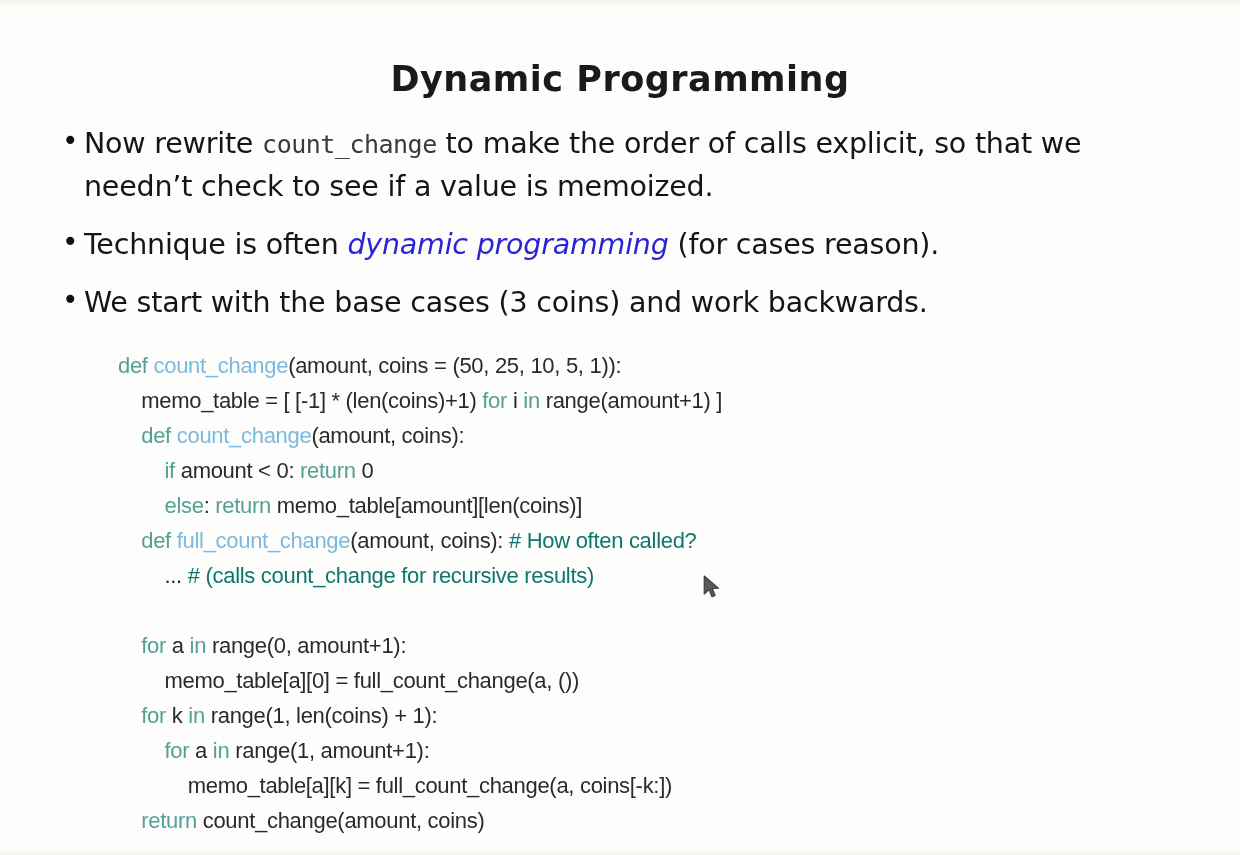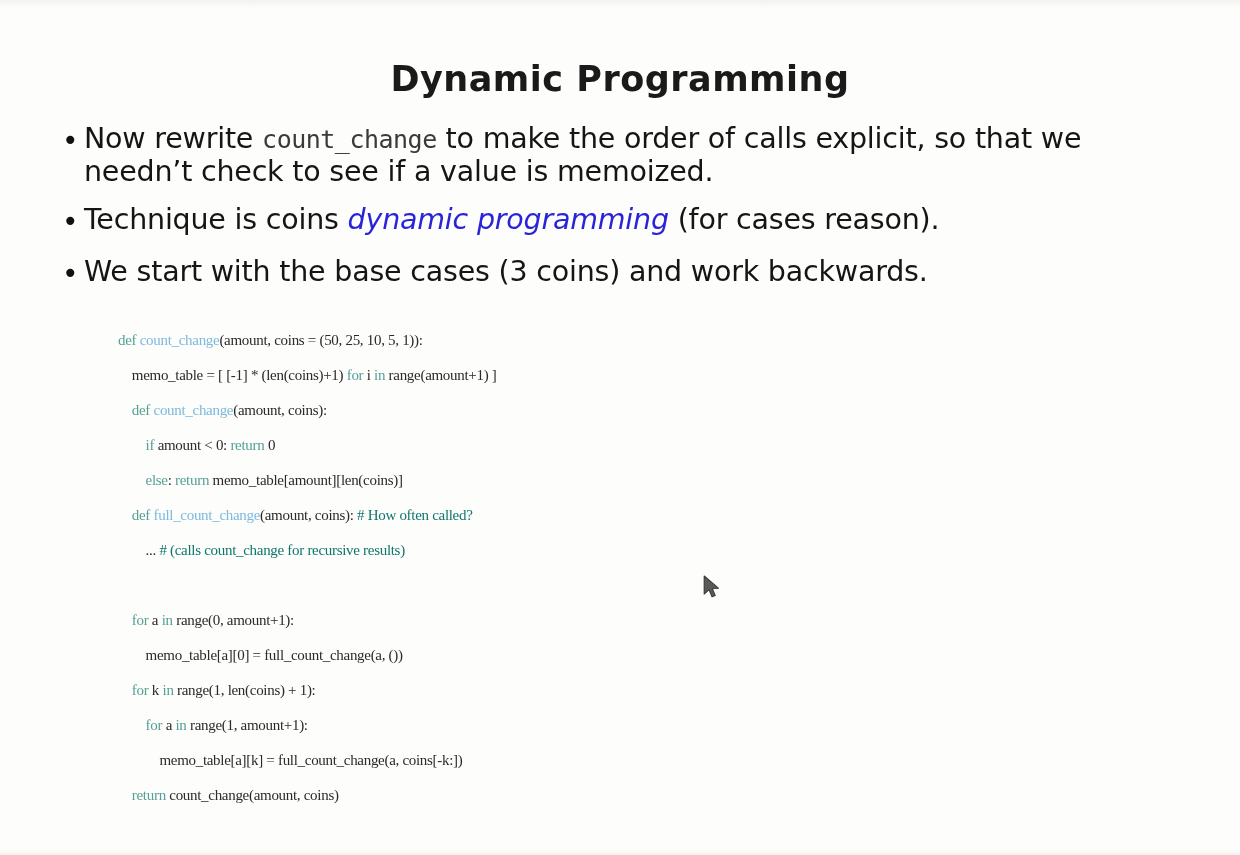--- a/index.html
+++ b/index.html
@@ -62,7 +62,7 @@
     flex: 1 1 auto;
     font-family: "DejaVu Sans", sans-serif;
     font-size: 28.5px;
-    line-height: 32px;
+    line-height: 42px;
     color: #151515;
     letter-spacing: -0.2px;
   }

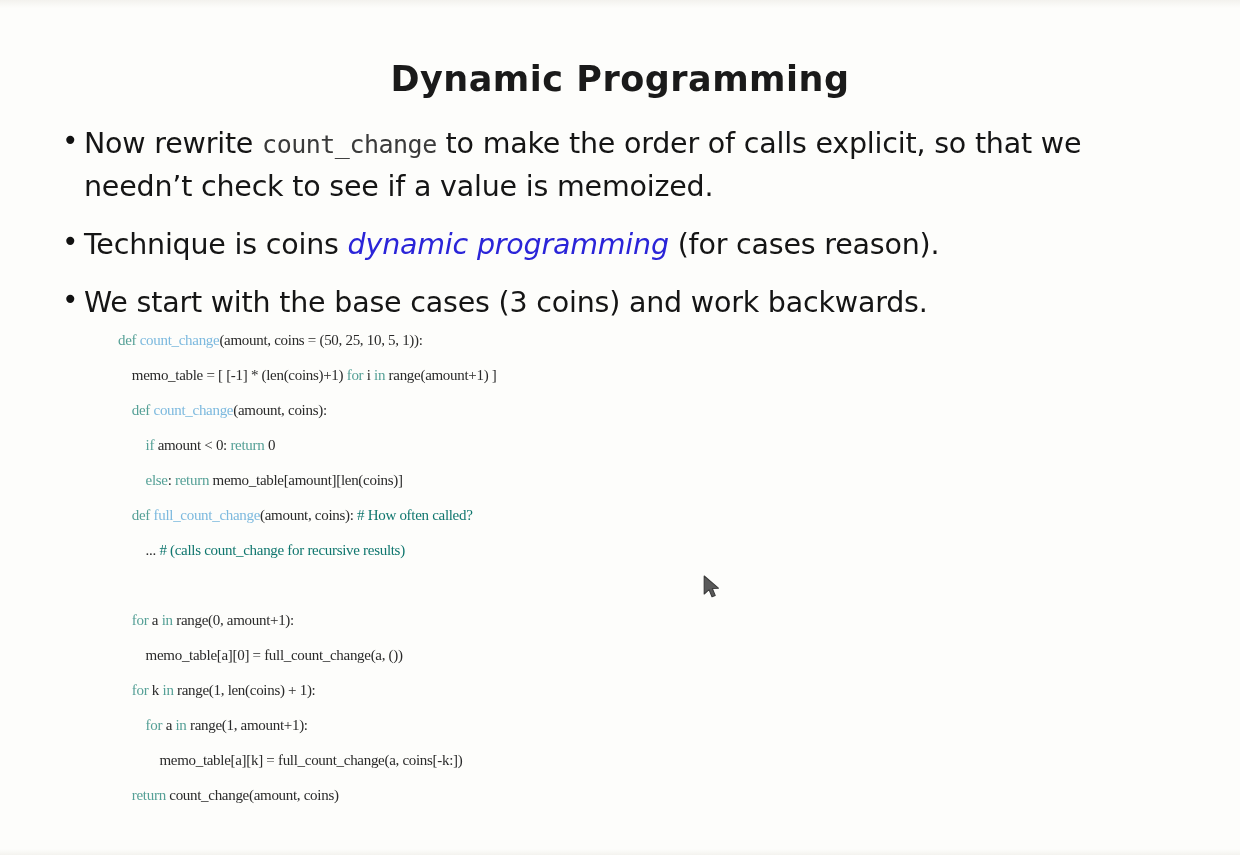--- a/index.html
+++ b/index.html
@@ -137,7 +137,7 @@
       </div>
       <div class="bullet-row">
         <span class="bullet-dot">•</span>
-        <span class="bullet-text"><span>Technique is coins </span><span class="em-blue">dynamic programming</span><span> (for cases reason).</span></span>
+        <span class="bullet-text"><span>Technique is often </span><span class="em-blue">dynamic programming</span><span> (for cases reason).</span></span>
       </div>
       <div class="bullet-row">
         <span class="bullet-dot">•</span>

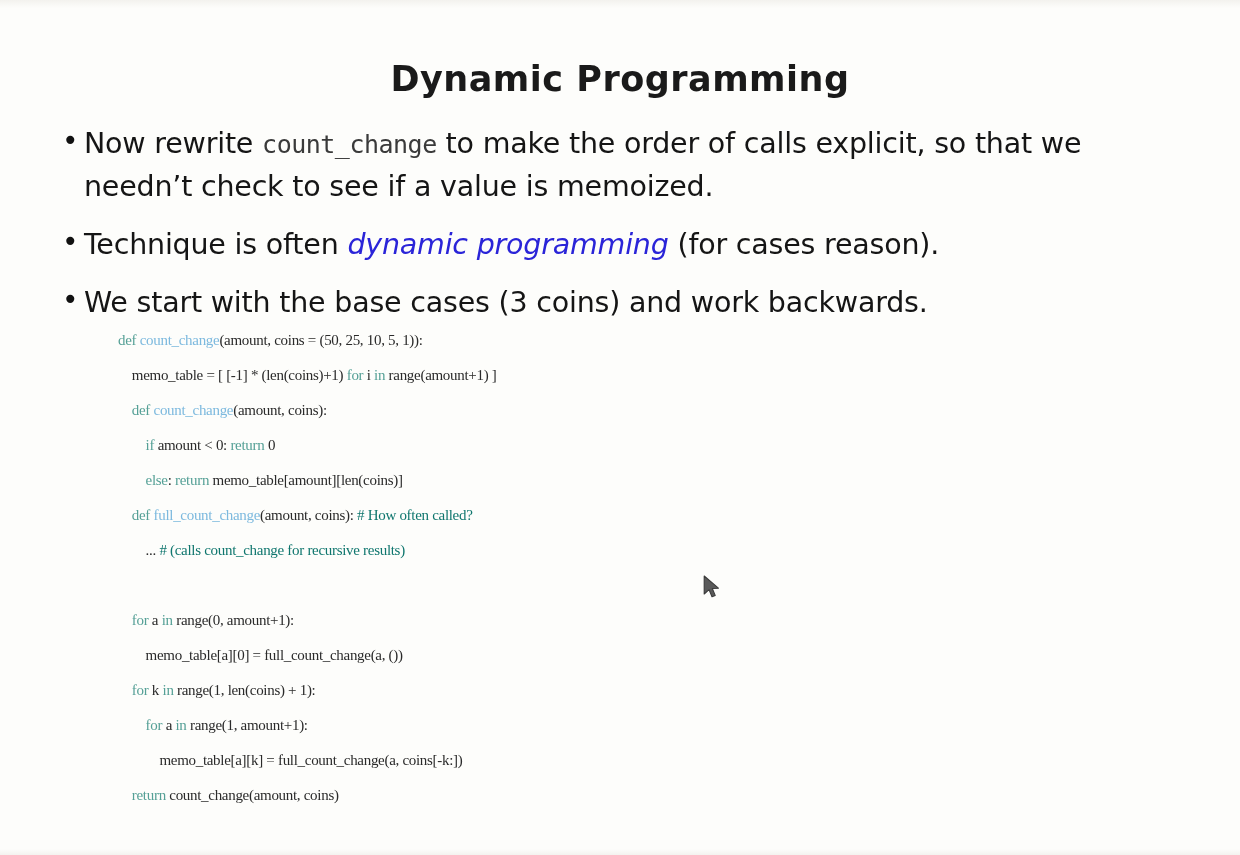--- a/index.html
+++ b/index.html
@@ -81,10 +81,10 @@
   
   #code-block {
     position: absolute;
-    top: 323px;
+    top: 348px;
     left: 118px;
-    font-family: Liberation Serif, serif;
-    font-size: 15px;
+    font-family: Liberation Sans, sans-serif;
+    font-size: 22px;
     line-height: 35px;
     white-space: pre;
     color: #2a2a2a;

